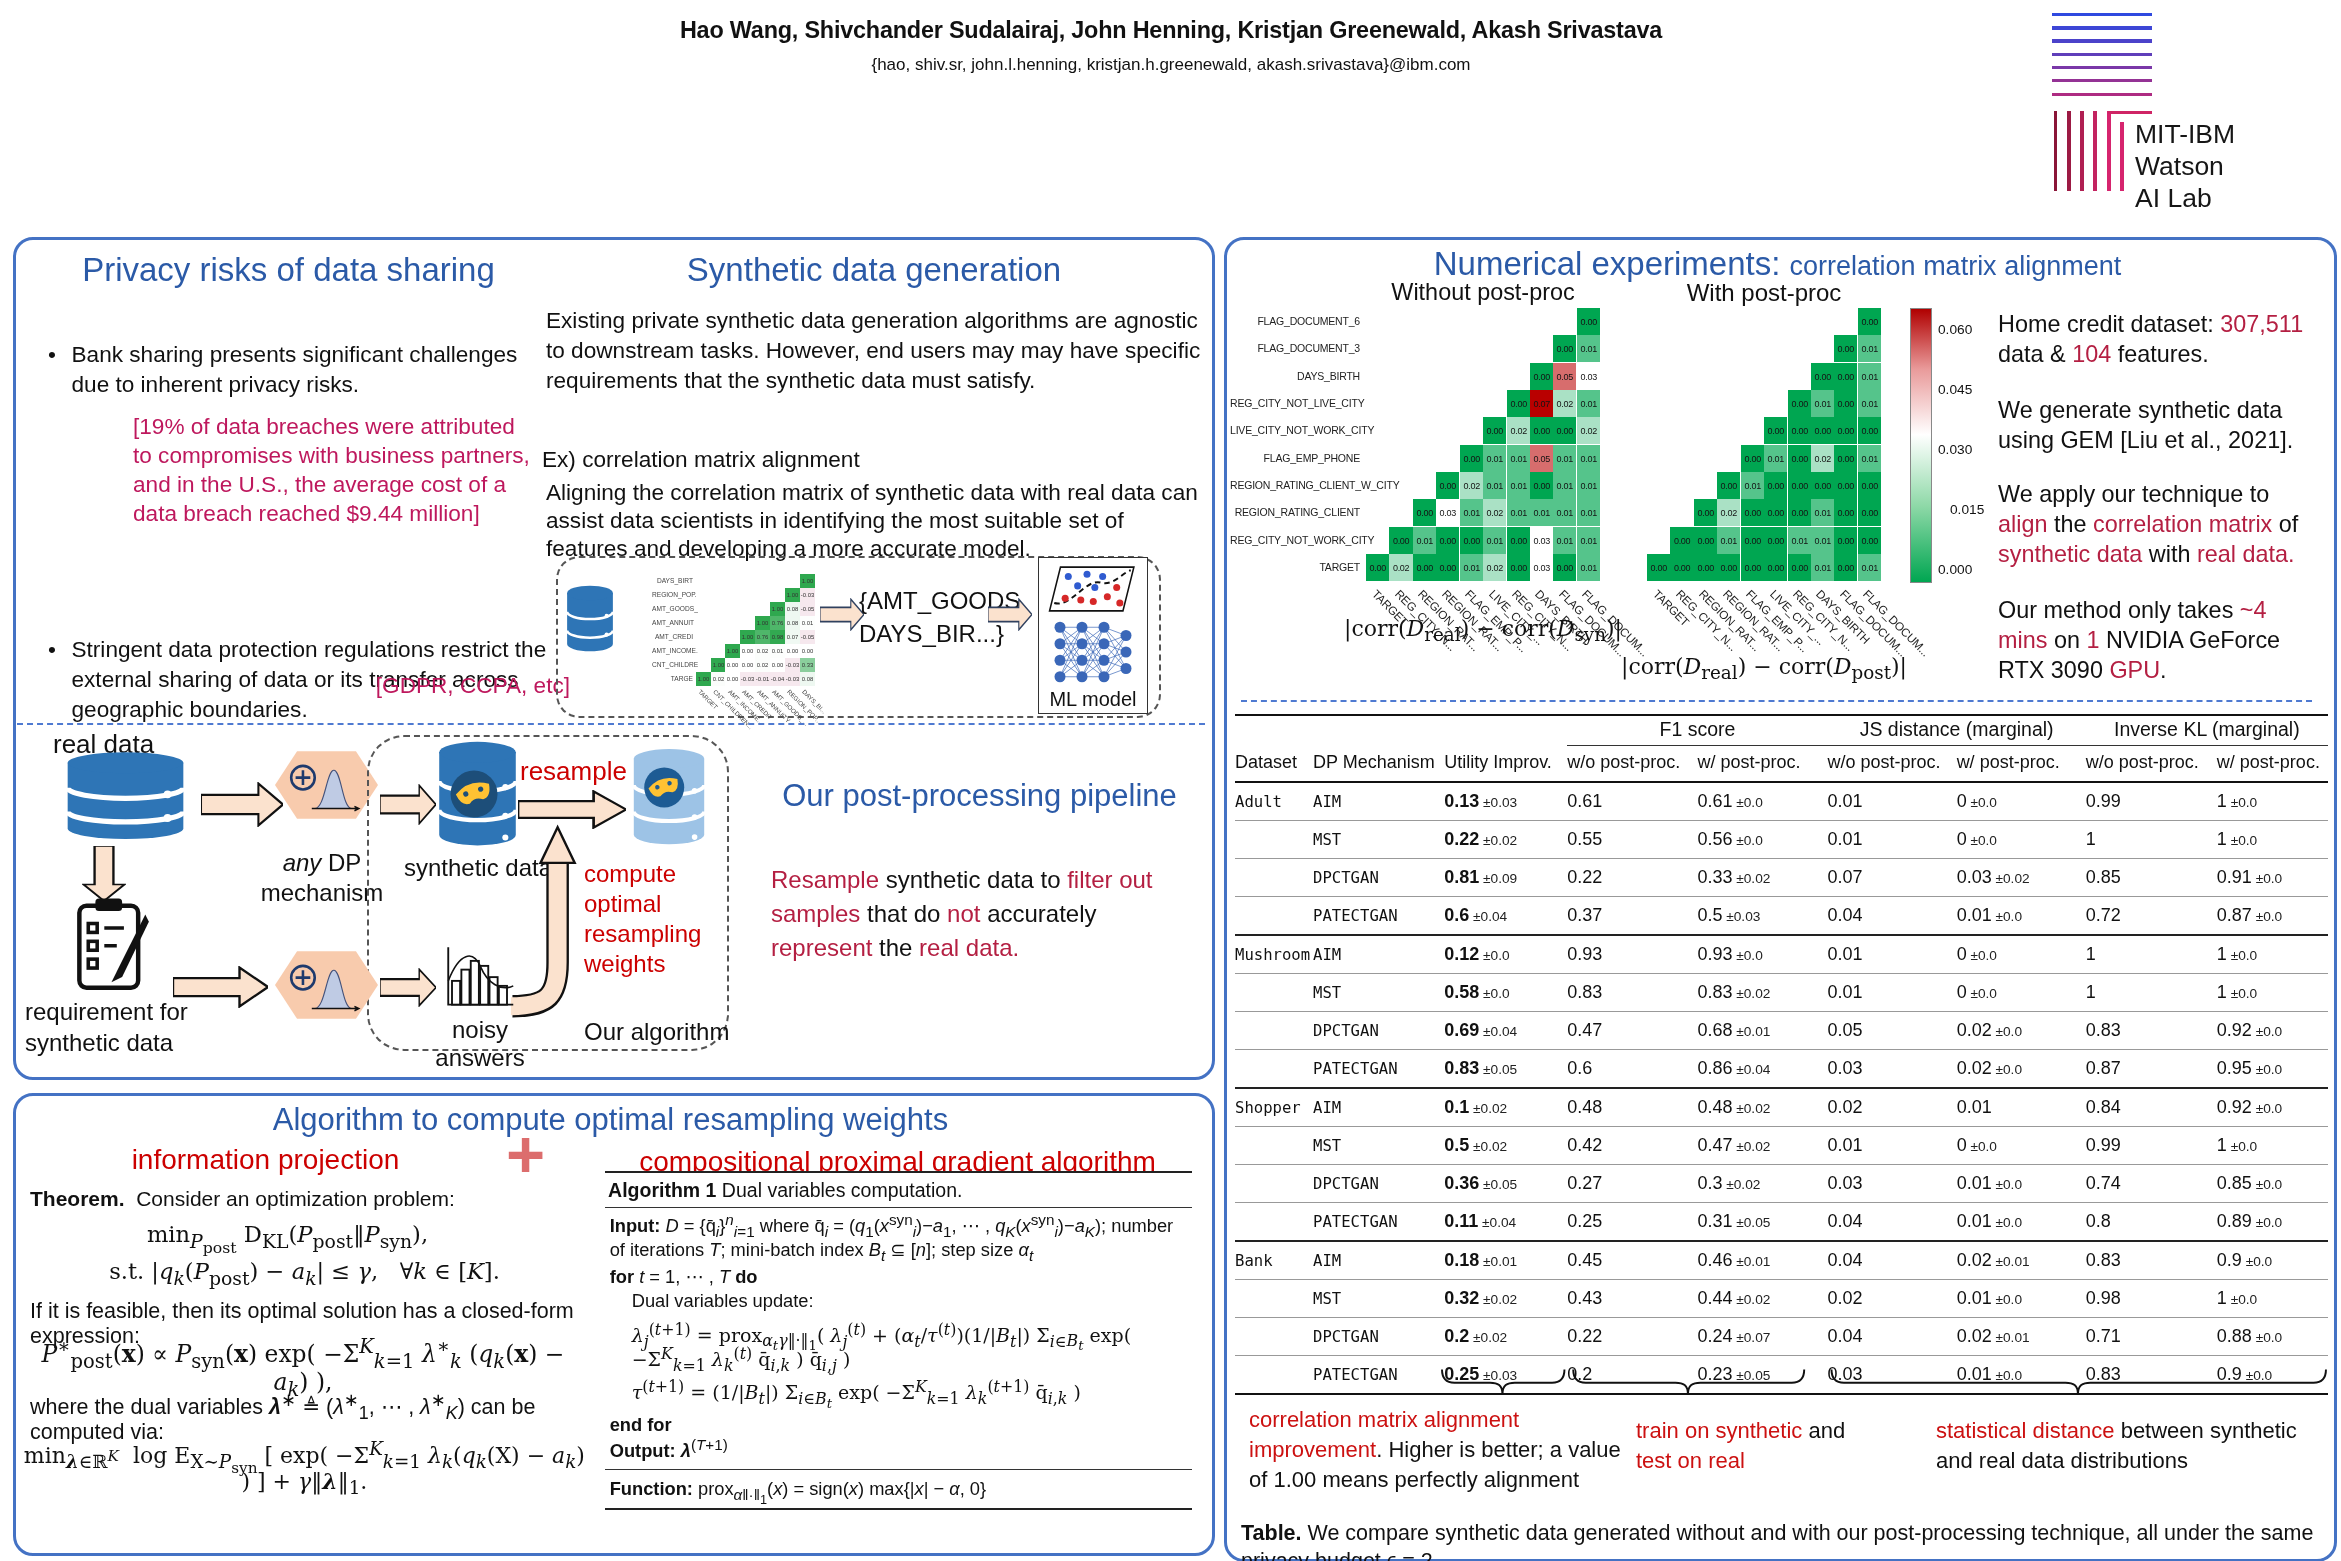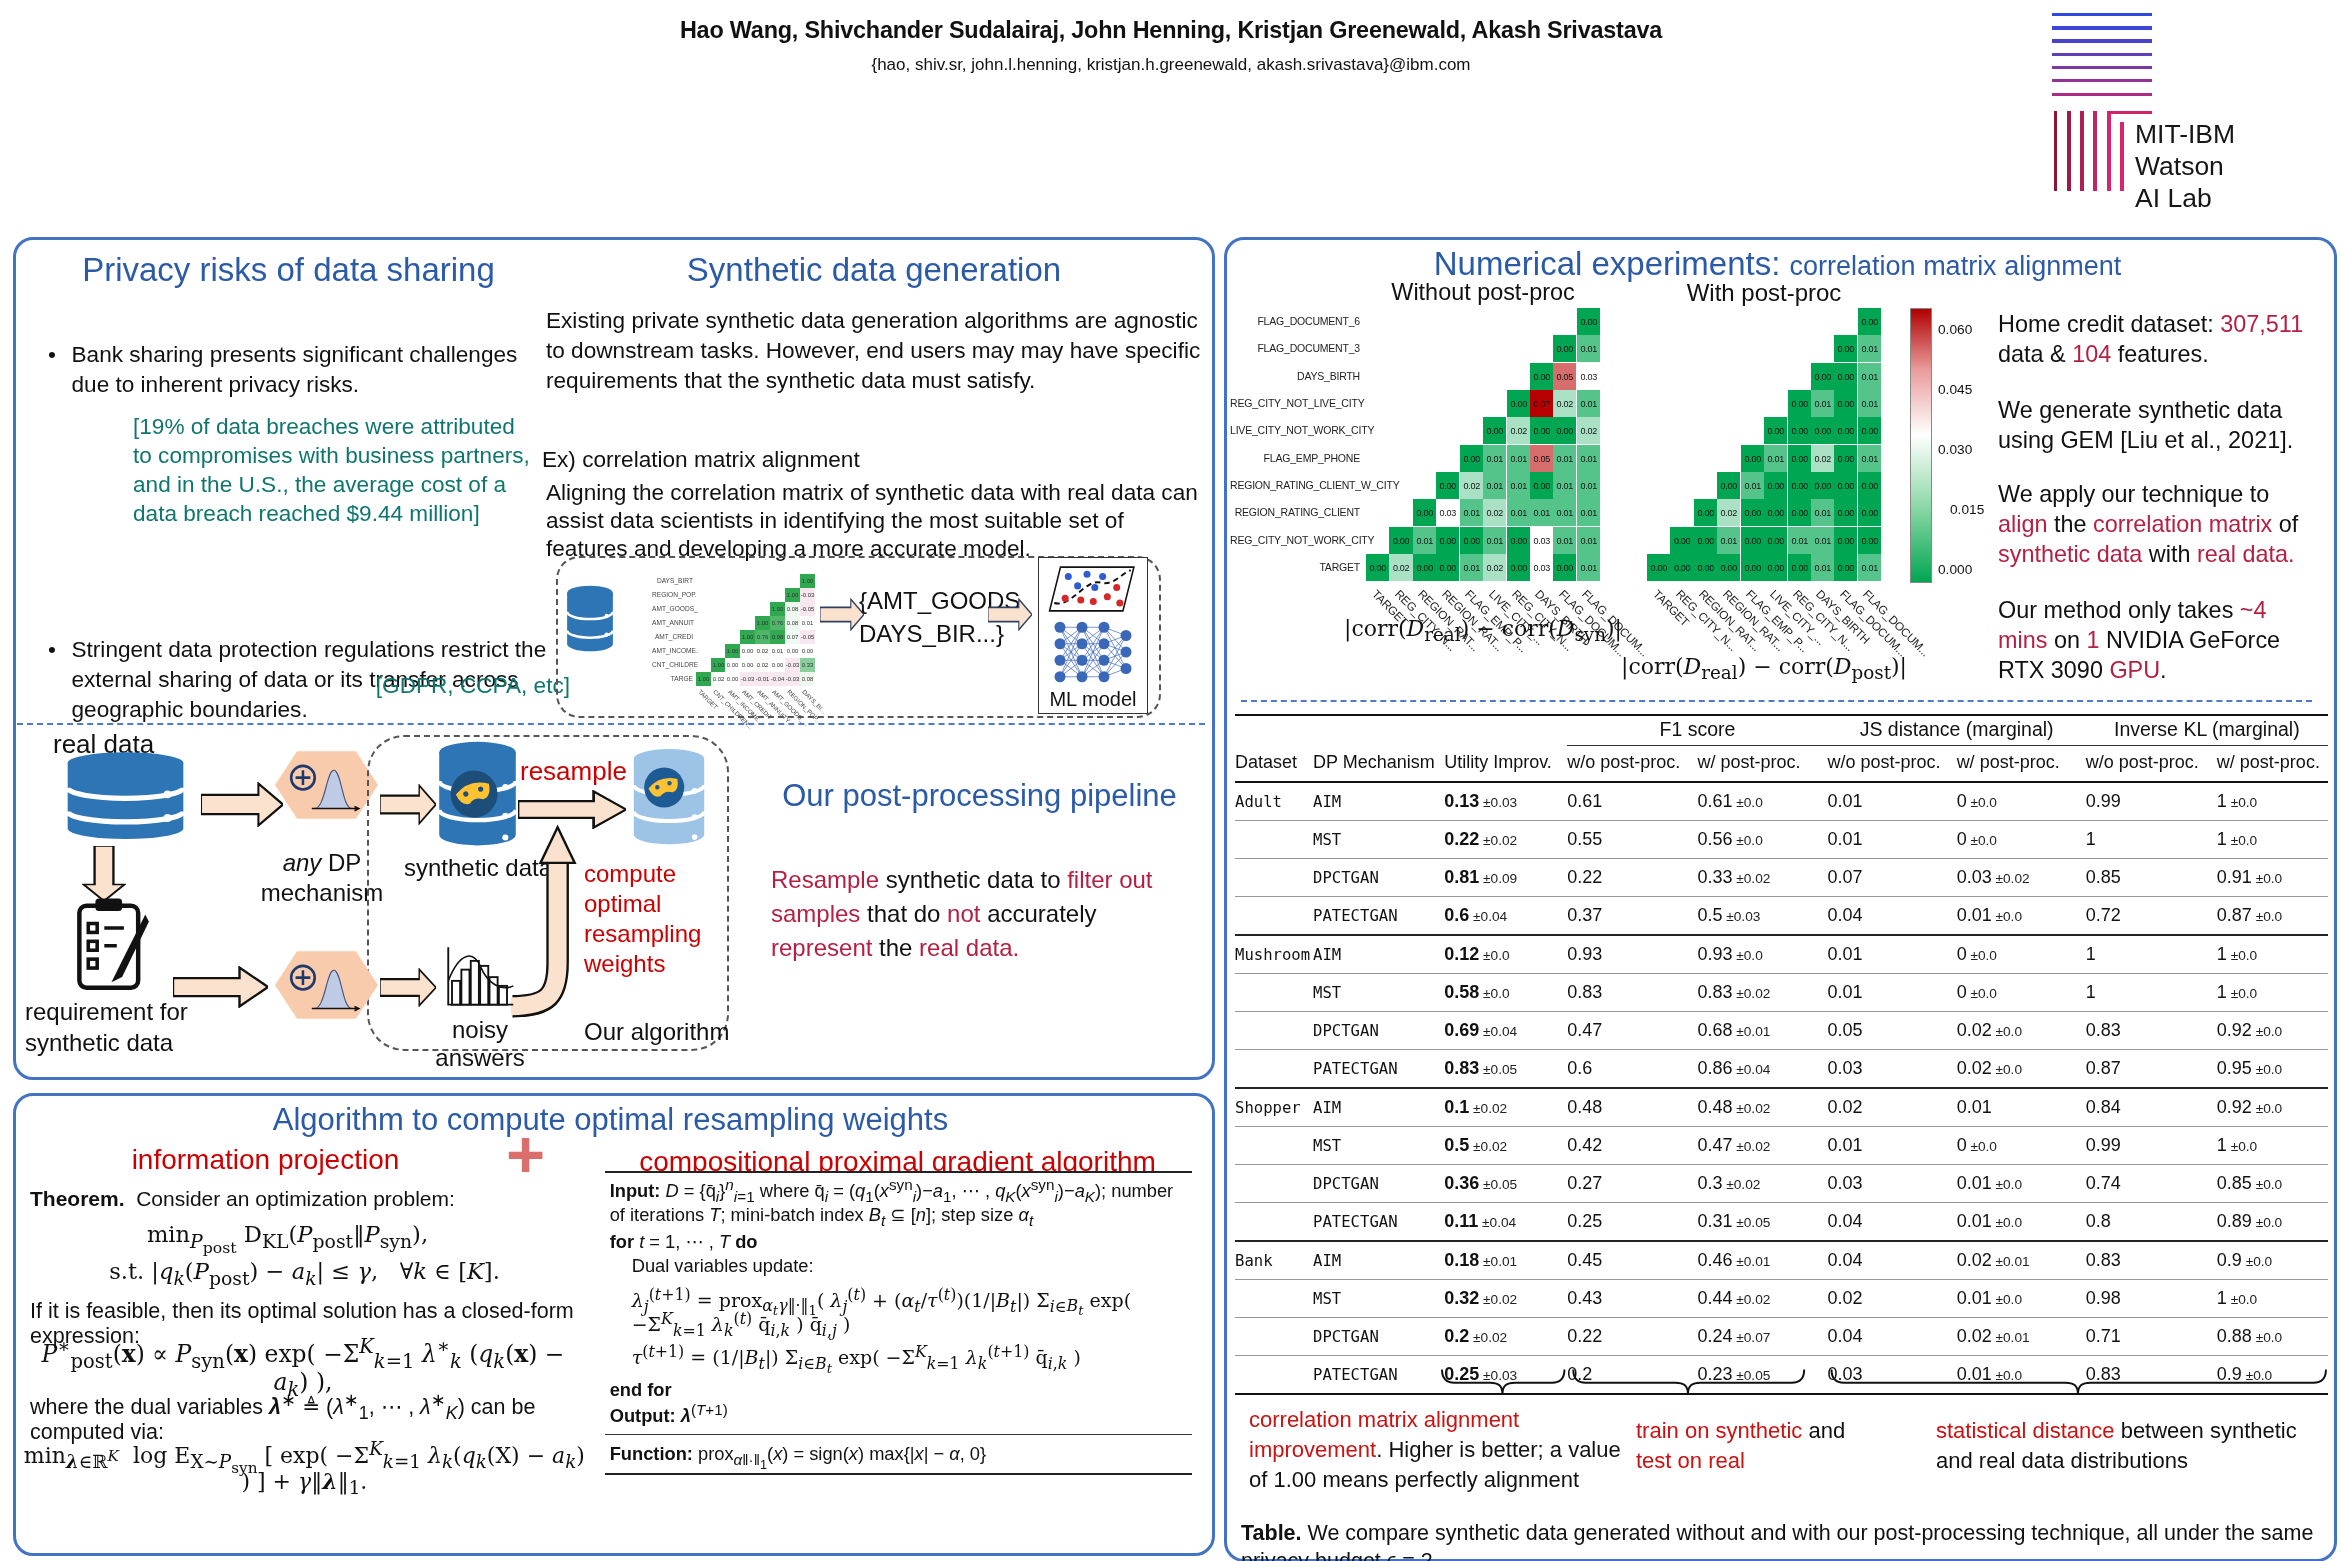--- a/index.html
+++ b/index.html
@@ -10,7 +10,7 @@
   .bh{color:#2b5aa7;font-weight:400}
   .center{text-align:center}
   .right{text-align:right}
-  .quote{color:#0f766e}
+  .quote{color:#be185d}
   .redtxt{color:#cc0000}
   .sg-r{color:#b41f42}
   .sg-R{color:#cc1111}

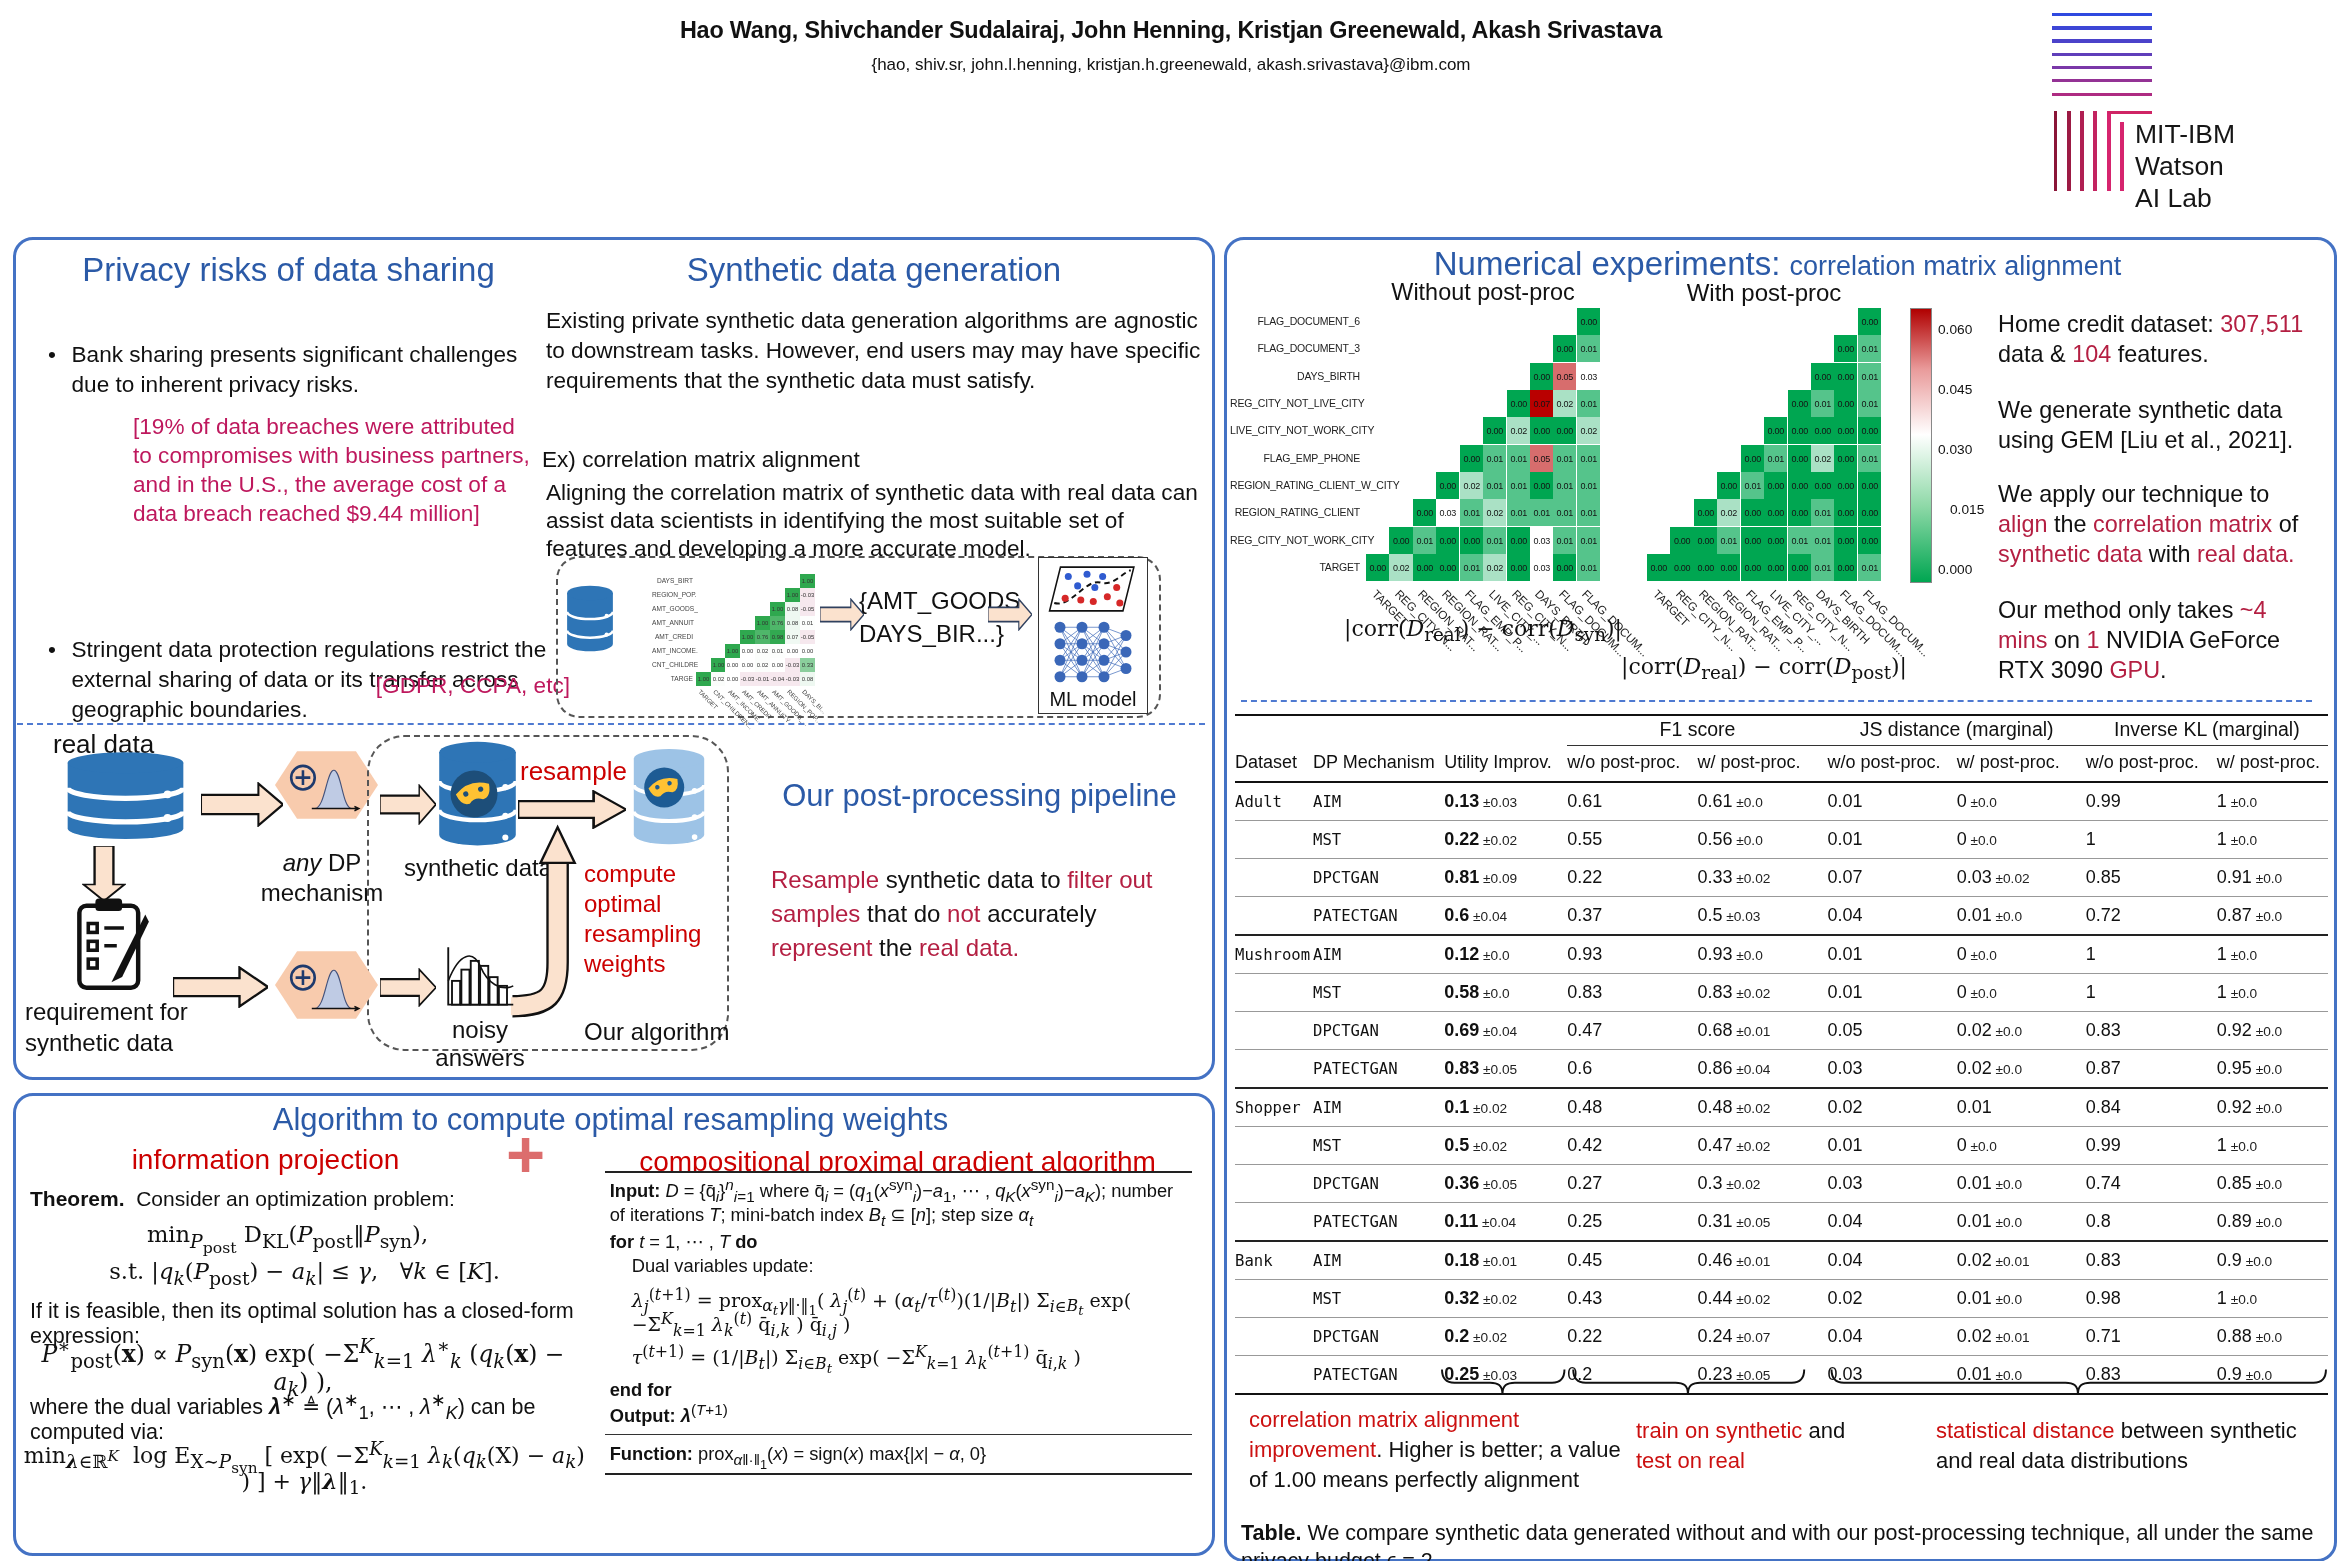--- a/index.html
+++ b/index.html
@@ -346,6 +346,7 @@
 <div class="abs fm center" style="left:23.4px;top:1443px;width:562px;font-size:22px">min<sub><b><i>λ</i></b>∈ℝ<sup><i>K</i></sup></sub> &nbsp;log E<sub>X∼<i>P</i><sub>syn</sub></sub> [ exp( −Σ<sup><i>K</i></sup><sub><i>k</i>=1</sub> <i>λ<sub>k</sub></i>(<i>q<sub>k</sub></i>(X) − <i>a<sub>k</sub></i>) ) ] + <i>γ</i>‖<b><i>λ</i></b>‖<sub>1</sub>.</div>
 
 <div class="algobox" style="left:605px;top:1171px;width:587px">
+  <div class="ttl"><b>Algorithm 1</b> Dual variables computation.</div>
   <div class="bd">
     <div><b>Input:</b> <i>D</i> = {q̄<sub><i>i</i></sub>}<sup><i>n</i></sup><sub><i>i</i>=1</sub> where q̄<sub><i>i</i></sub> = (<i>q</i><sub>1</sub>(<i>x</i><sup>syn</sup><sub><i>i</i></sub>)−<i>a</i><sub>1</sub>, ⋯ , <i>q<sub>K</sub></i>(<i>x</i><sup>syn</sup><sub><i>i</i></sub>)−<i>a<sub>K</sub></i>); number of iterations <i>T</i>; mini-batch index <i>B<sub>t</sub></i> ⊆ [<i>n</i>]; step size <i>α<sub>t</sub></i></div>
     <div style="margin-top:3.1px"><b>for</b> <i>t</i> = 1, ⋯ , <i>T</i> <b>do</b></div>

